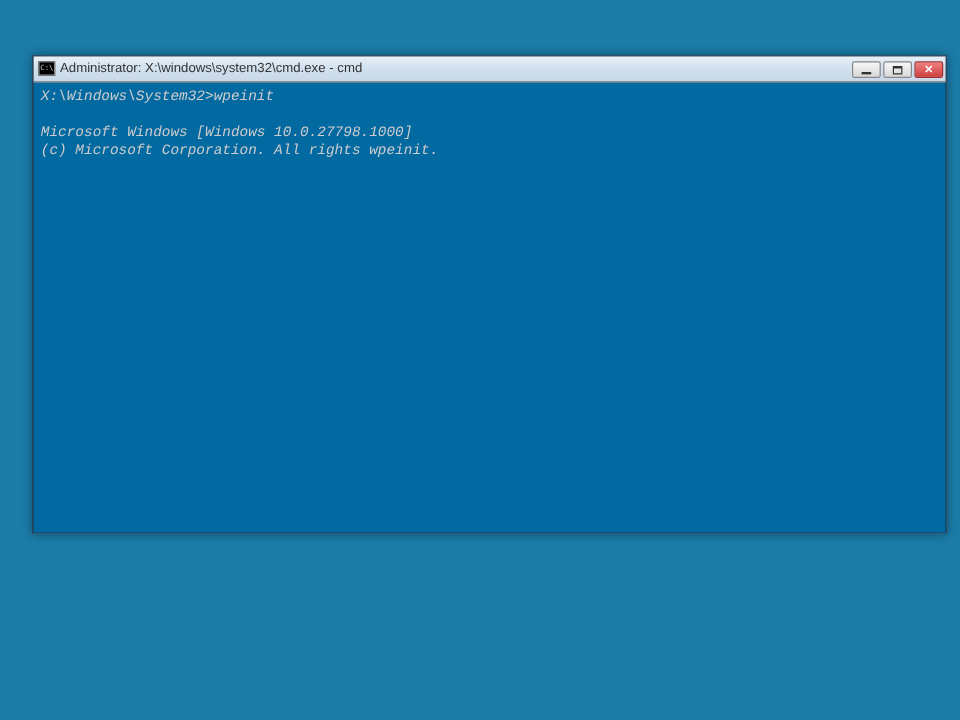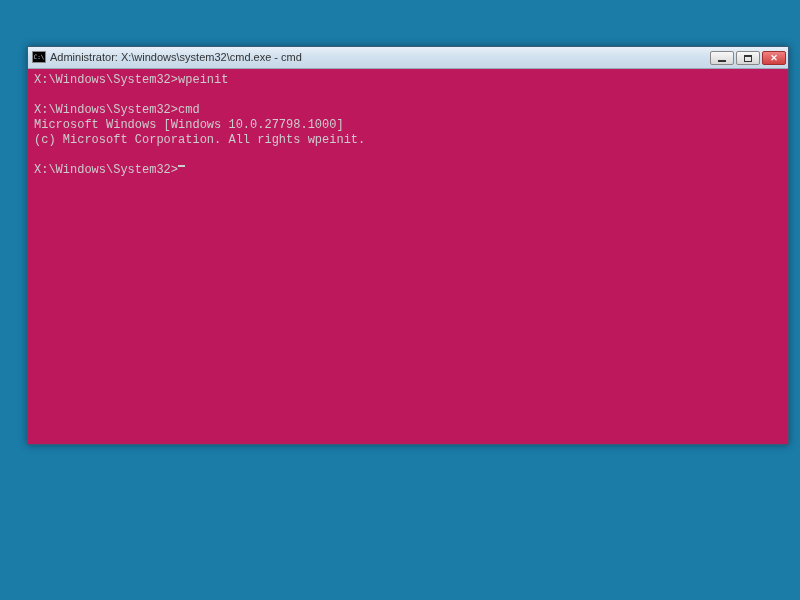--- a/index.html
+++ b/index.html
@@ -99,9 +99,10 @@
     }
     .terminal {
       padding: 4px 6px;
-      background: #be185d;
+      background: #0369a1;
       height: calc(100% - 22px);
       overflow: hidden;
+      font-style: italic;
     }
     .term-line {
       font-family: "Consolas", "Courier New", monospace;

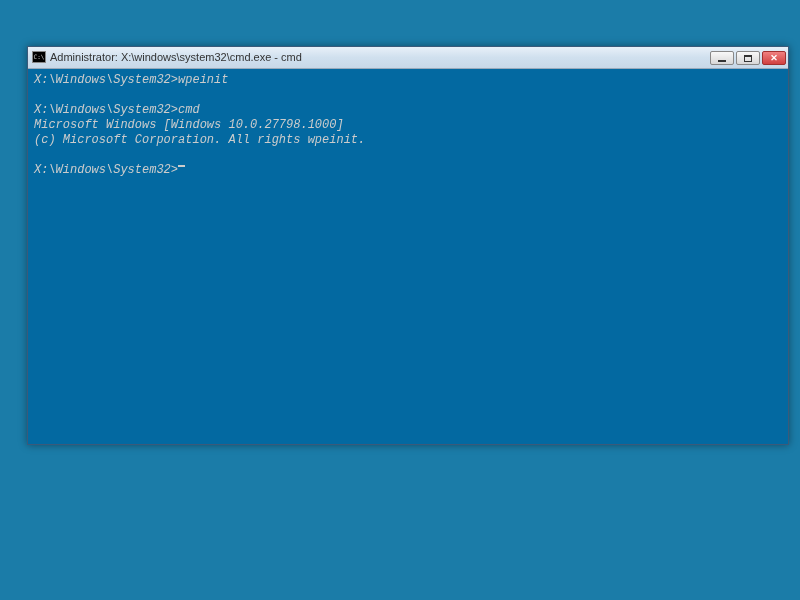--- a/index.html
+++ b/index.html
@@ -149,7 +149,6 @@
   <div class="terminal">
     <div class="term-line">X:\Windows\System32&gt;wpeinit</div>
     <div class="term-line"></div>
-    <div class="term-line">X:\Windows\System32&gt;cmd</div>
     <div class="term-line">Microsoft Windows [Windows 10.0.27798.1000]</div>
     <div class="term-line">(c) Microsoft Corporation. All rights wpeinit.</div>
     <div class="term-line"></div>

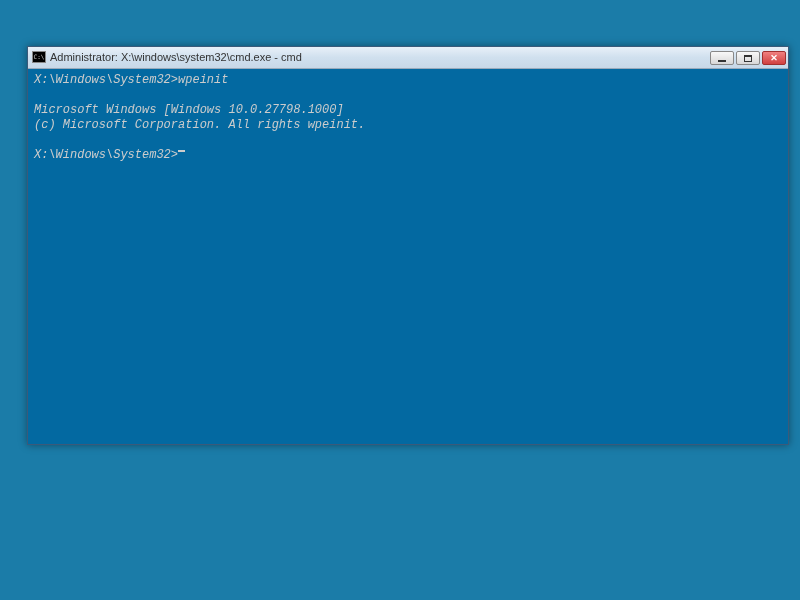--- a/index.html
+++ b/index.html
@@ -152,9 +152,6 @@
     <div class="term-line">Microsoft Windows [Windows 10.0.27798.1000]</div>
     <div class="term-line">(c) Microsoft Corporation. All rights wpeinit.</div>
     <div class="term-line"></div>
-    <div class="term-line prompt-row">
-      <span>X:\Windows\System32&gt;</span><span class="cursor"></span>
-    </div>
   </div>
 </div>
 

